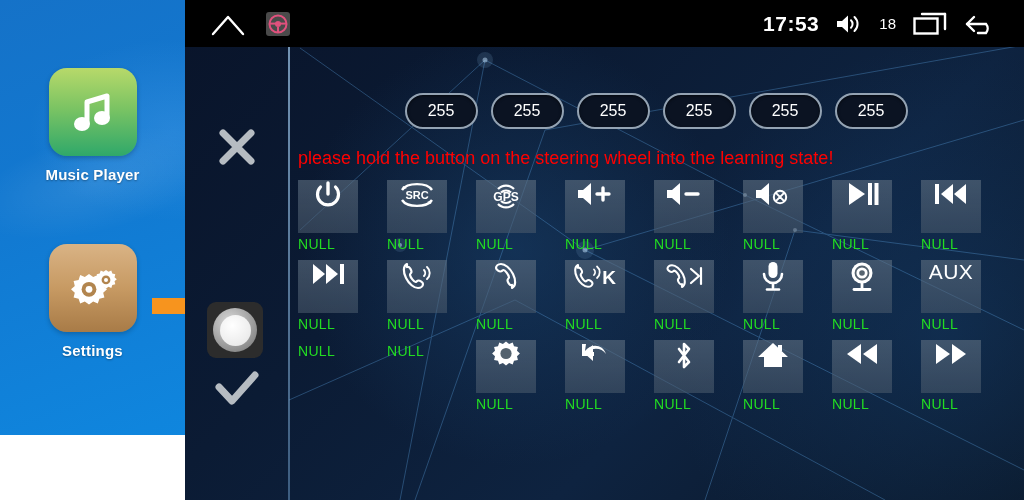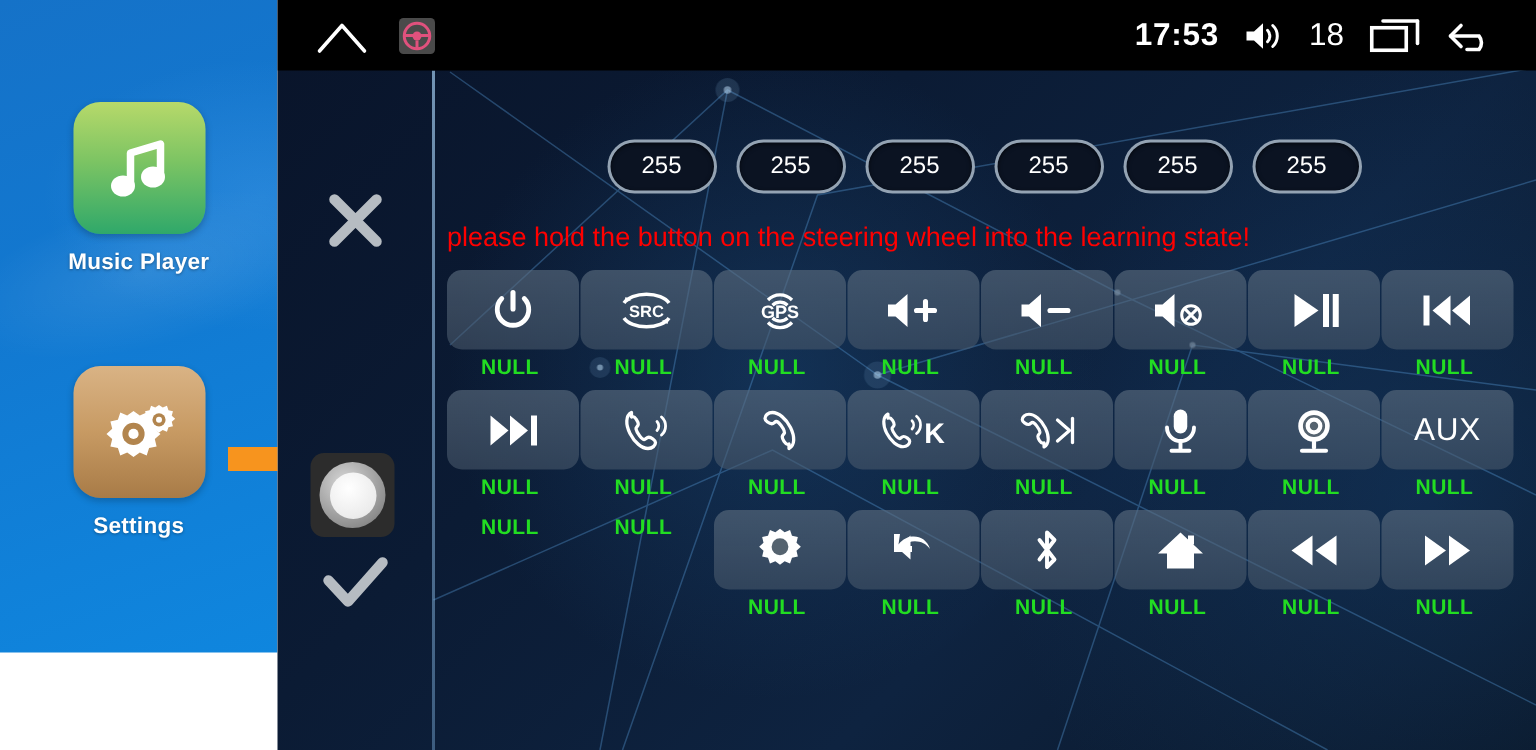--- a/index.html
+++ b/index.html
@@ -76,7 +76,7 @@
   #sb-left { display:flex; align-items:center; gap: 20px; margin-left: 26px; }
   #sb-right { margin-left: auto; display:flex; align-items:center; gap: 16px; margin-right: 26px; }
   #sb-time { color:#fff; font-size: 21px; letter-spacing: .5px; font-weight: bold; }
-  #sb-volnum { color:#fff; font-size: 21px; }
+  #sb-volnum { color:#fff; font-size: 15px; }
   .sb-ico { display:flex; align-items:center; justify-content:center; }
 
   

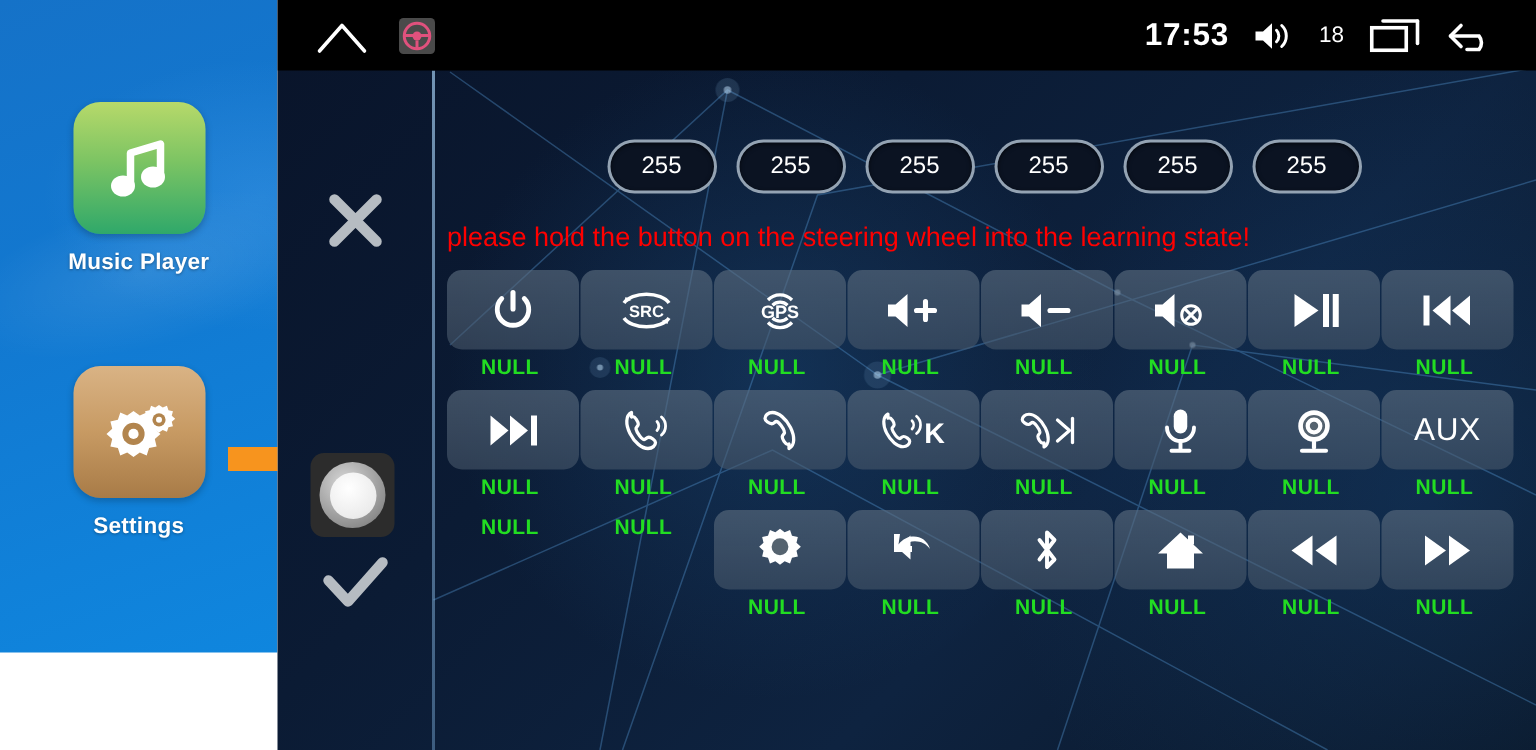--- a/index.html
+++ b/index.html
@@ -145,10 +145,10 @@
   .grid-row { display: flex; gap: 5px; margin-bottom: 8px; }
   .cell { width: 84px; }
   .fnbtn {
-    width: 88px; height: 53px;
-    border-radius: 10px;
+    width: 60px; height: 53px;
+    border-radius: 0;
     background: linear-gradient(180deg, rgba(93,110,128,0.62) 0%, rgba(74,90,108,0.58) 100%);
-    display:flex; align-items:center; justify-content:center;
+    display:flex; align-items:flex-start; justify-content:center;
     color:#ffffff;
   }
   .fnbtn .txt { font-size: 21px; font-weight: normal; letter-spacing: .5px; }

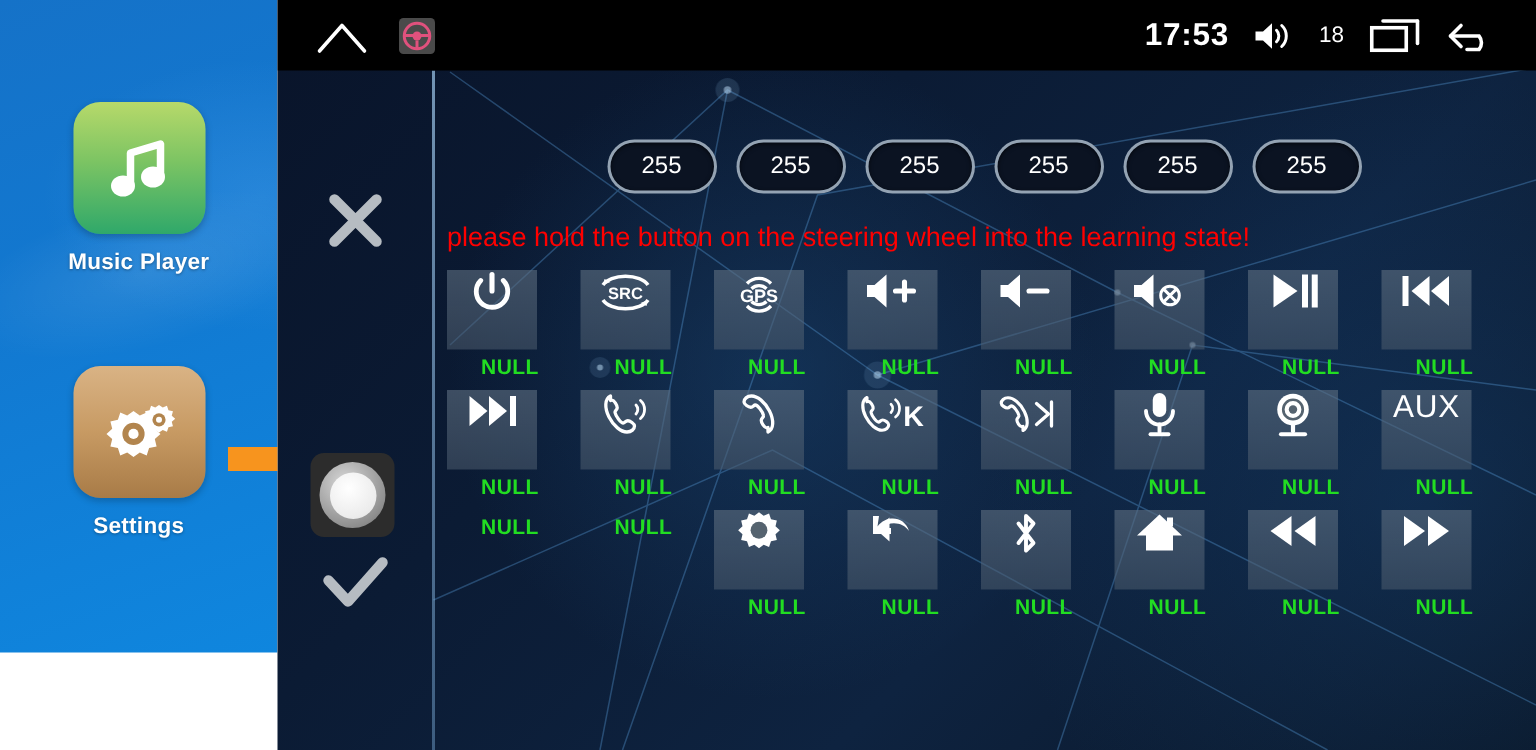--- a/index.html
+++ b/index.html
@@ -153,7 +153,7 @@
   }
   .fnbtn .txt { font-size: 21px; font-weight: normal; letter-spacing: .5px; }
   .cell-label {
-    text-align:center; color:#22dd22; font-size: 14px; font-weight: bold;
+    text-align:left; color:#22dd22; font-size: 14px; font-weight: normal;
     margin-top: 3px; letter-spacing: .3px;
   }
   svg { display:block; }

